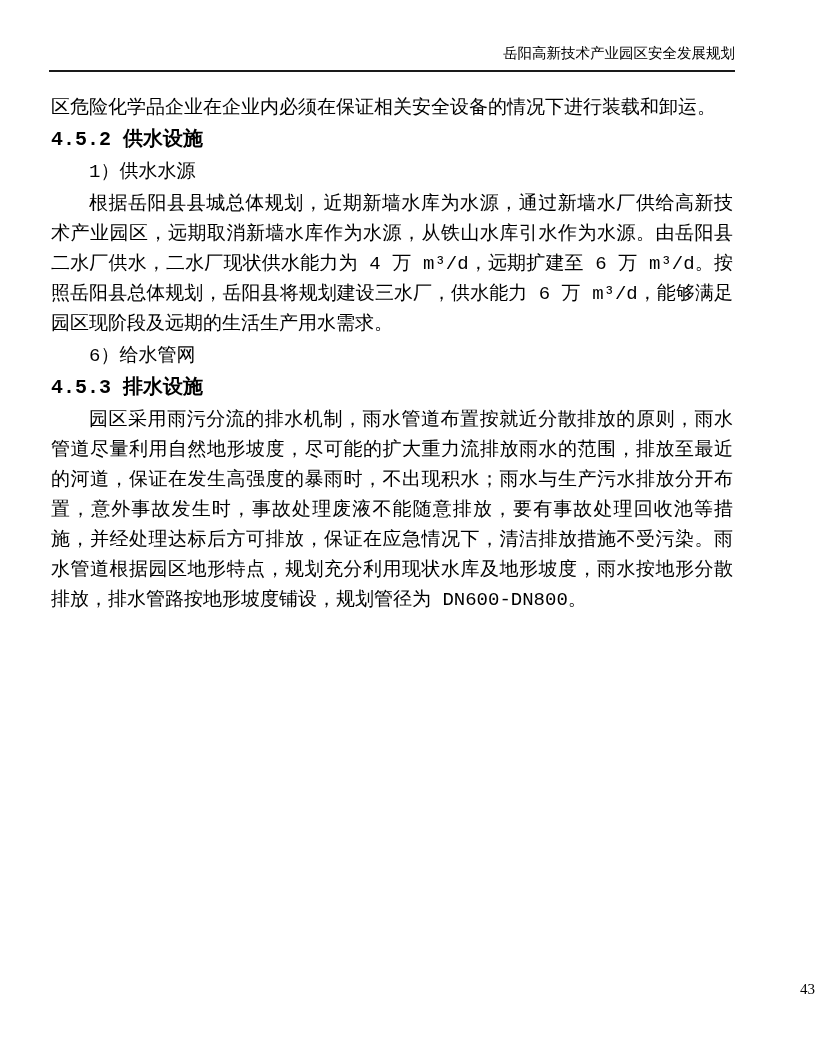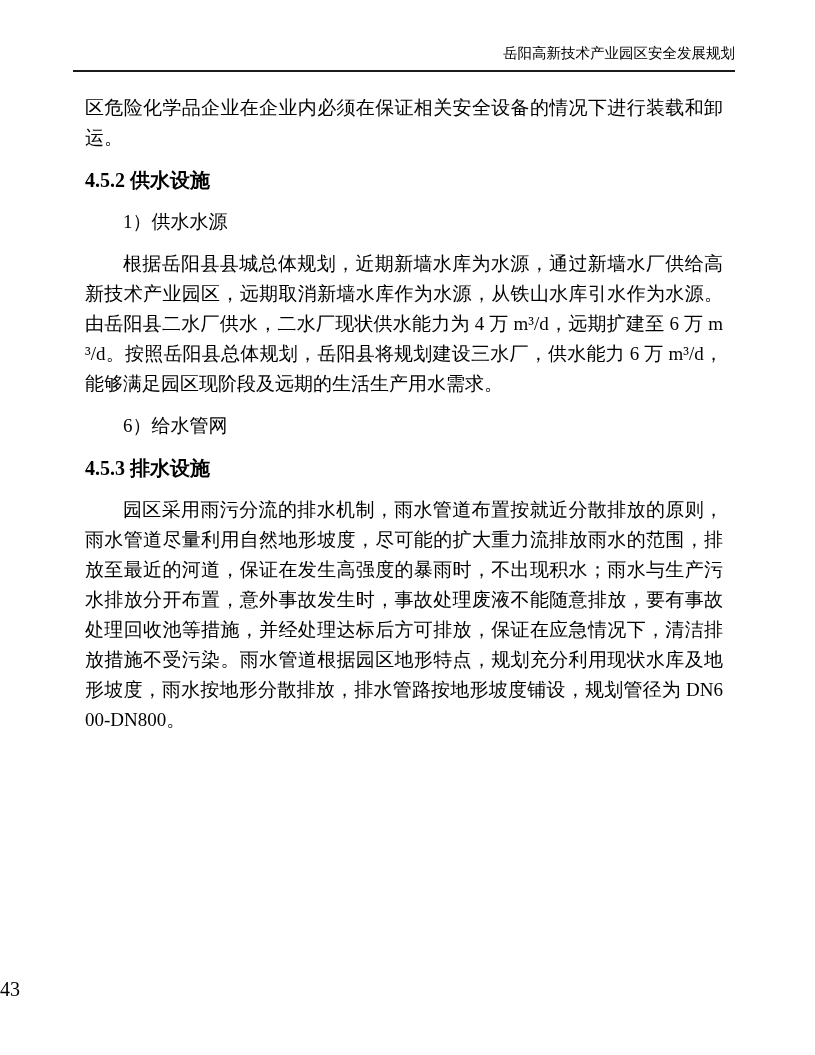--- a/index.html
+++ b/index.html
@@ -18,7 +18,7 @@
   .page {
     position: absolute;
     top: 0; left: 0; right: 0; bottom: 0;
-    padding: 44px 80px 0 73px;
+    padding: 44px 80px 0 49px;
     box-sizing: border-box;
   }
   .doc-header {

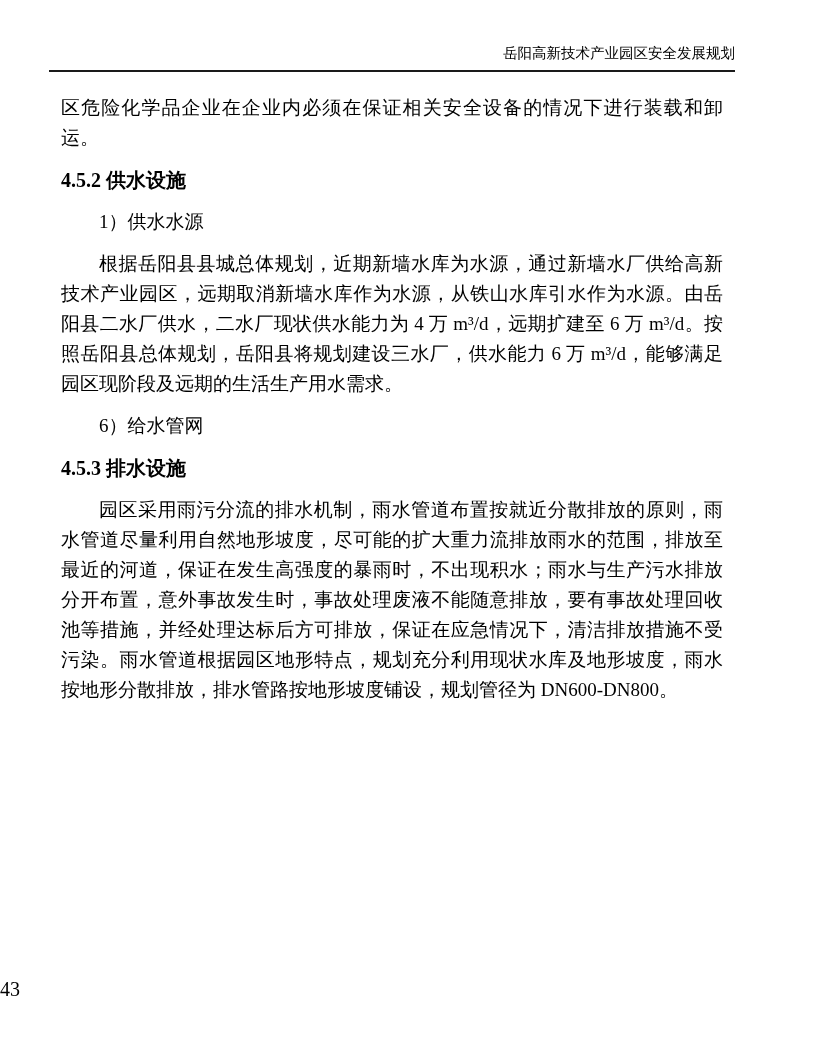--- a/index.html
+++ b/index.html
@@ -35,8 +35,9 @@
     text-align: justify;
   }
   .doc-body p {
-    margin: 12px;
+    margin: 2px;
     word-break: break-all;
+    font-family: Liberation Mono, monospace;
   }
   .indent {
     text-indent: 2em;

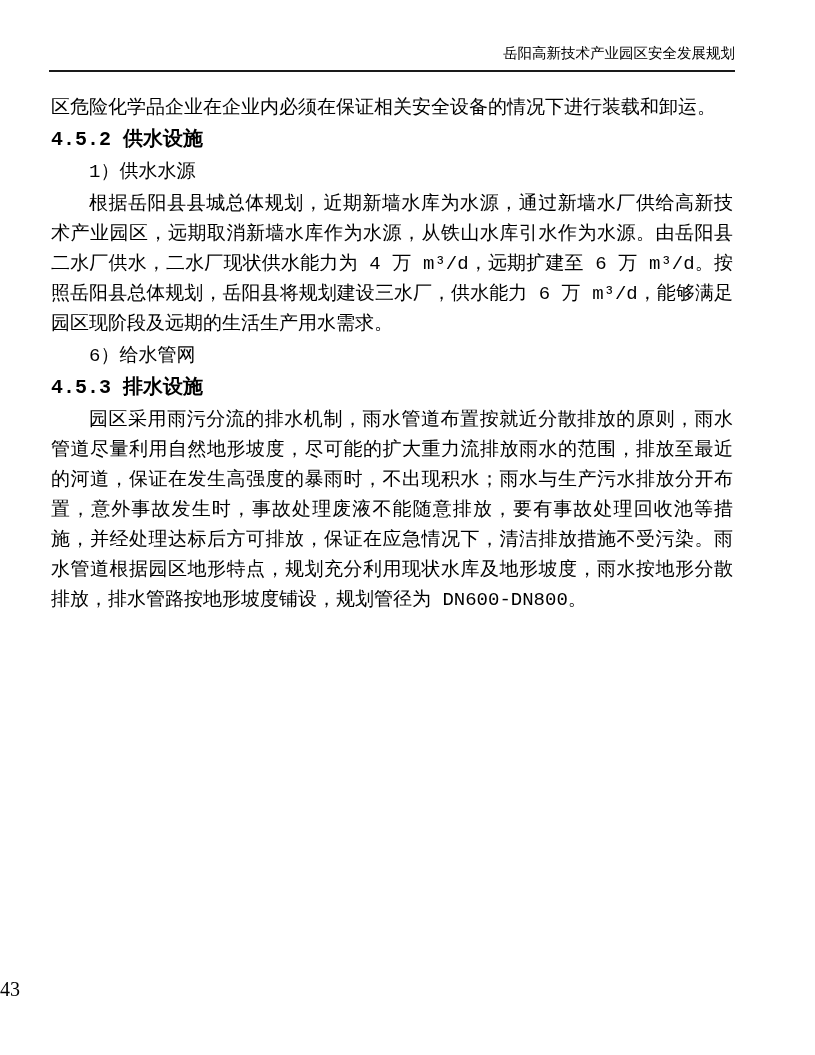--- a/index.html
+++ b/index.html
@@ -54,8 +54,8 @@
     bottom: 58px;
     left: 0;
     width: 100%;
-    text-align: left;
-    font-size: 20px;
+    text-align: right;
+    font-size: 15px;
     line-height: 16px;
   }
 </style>

